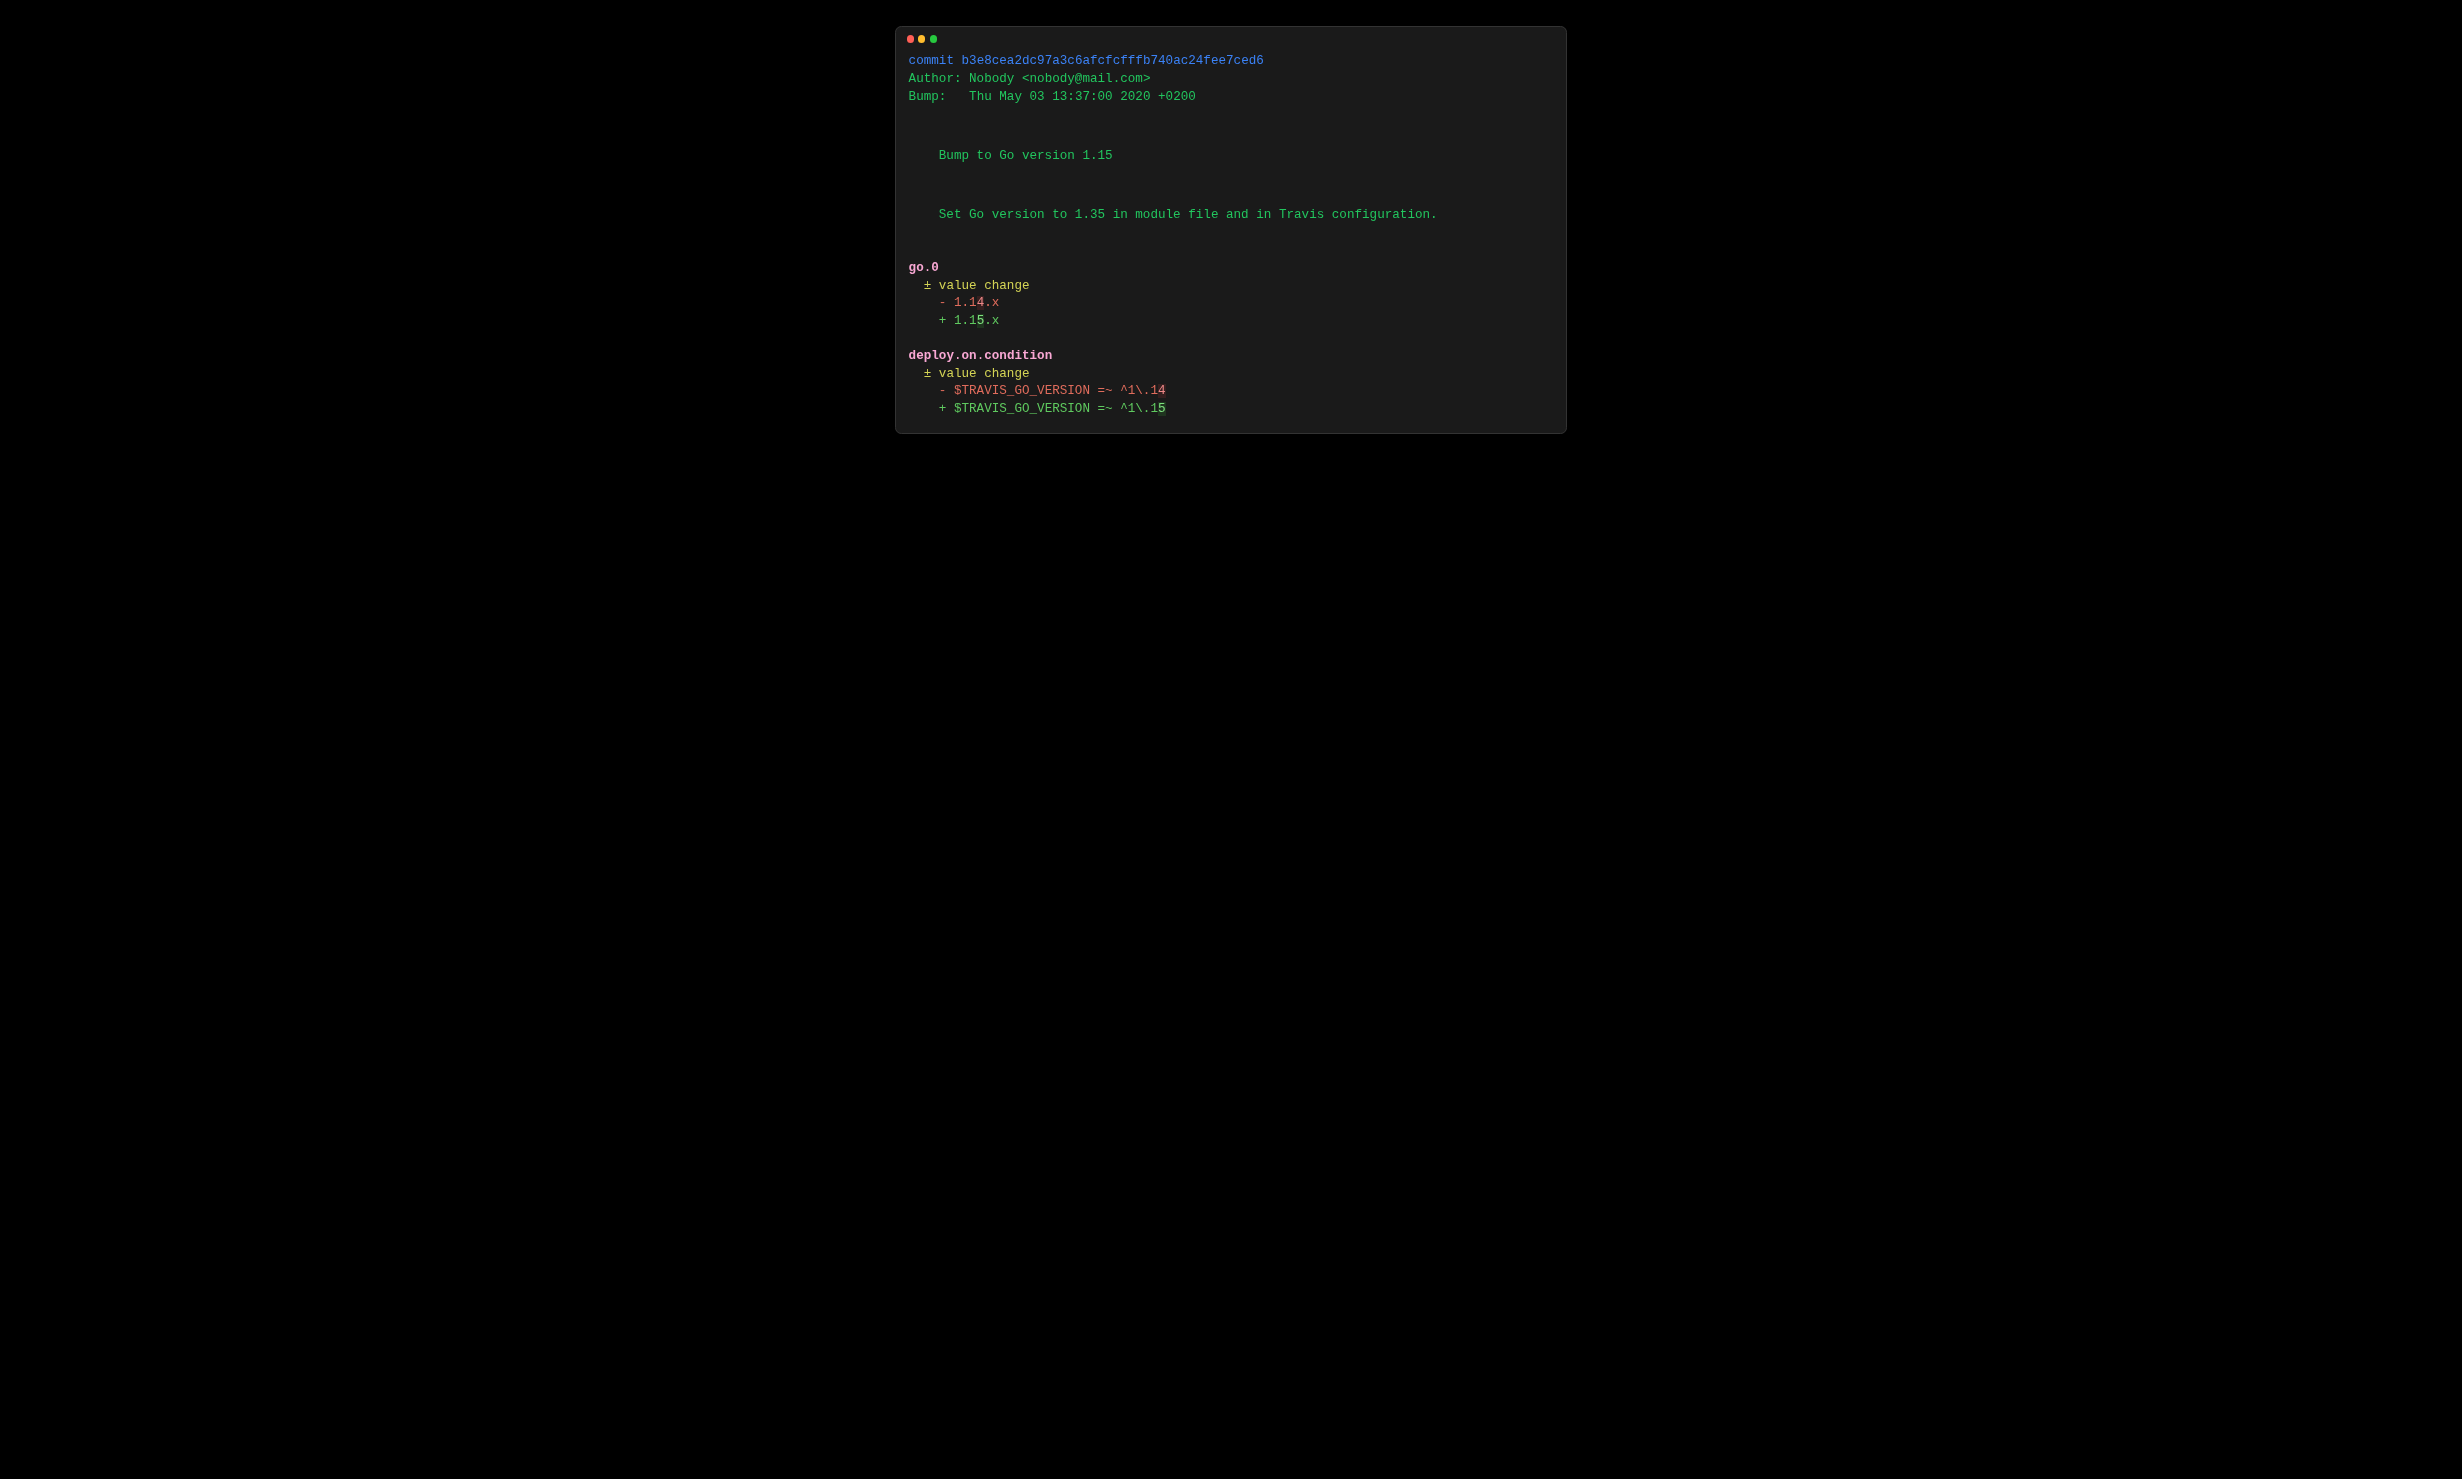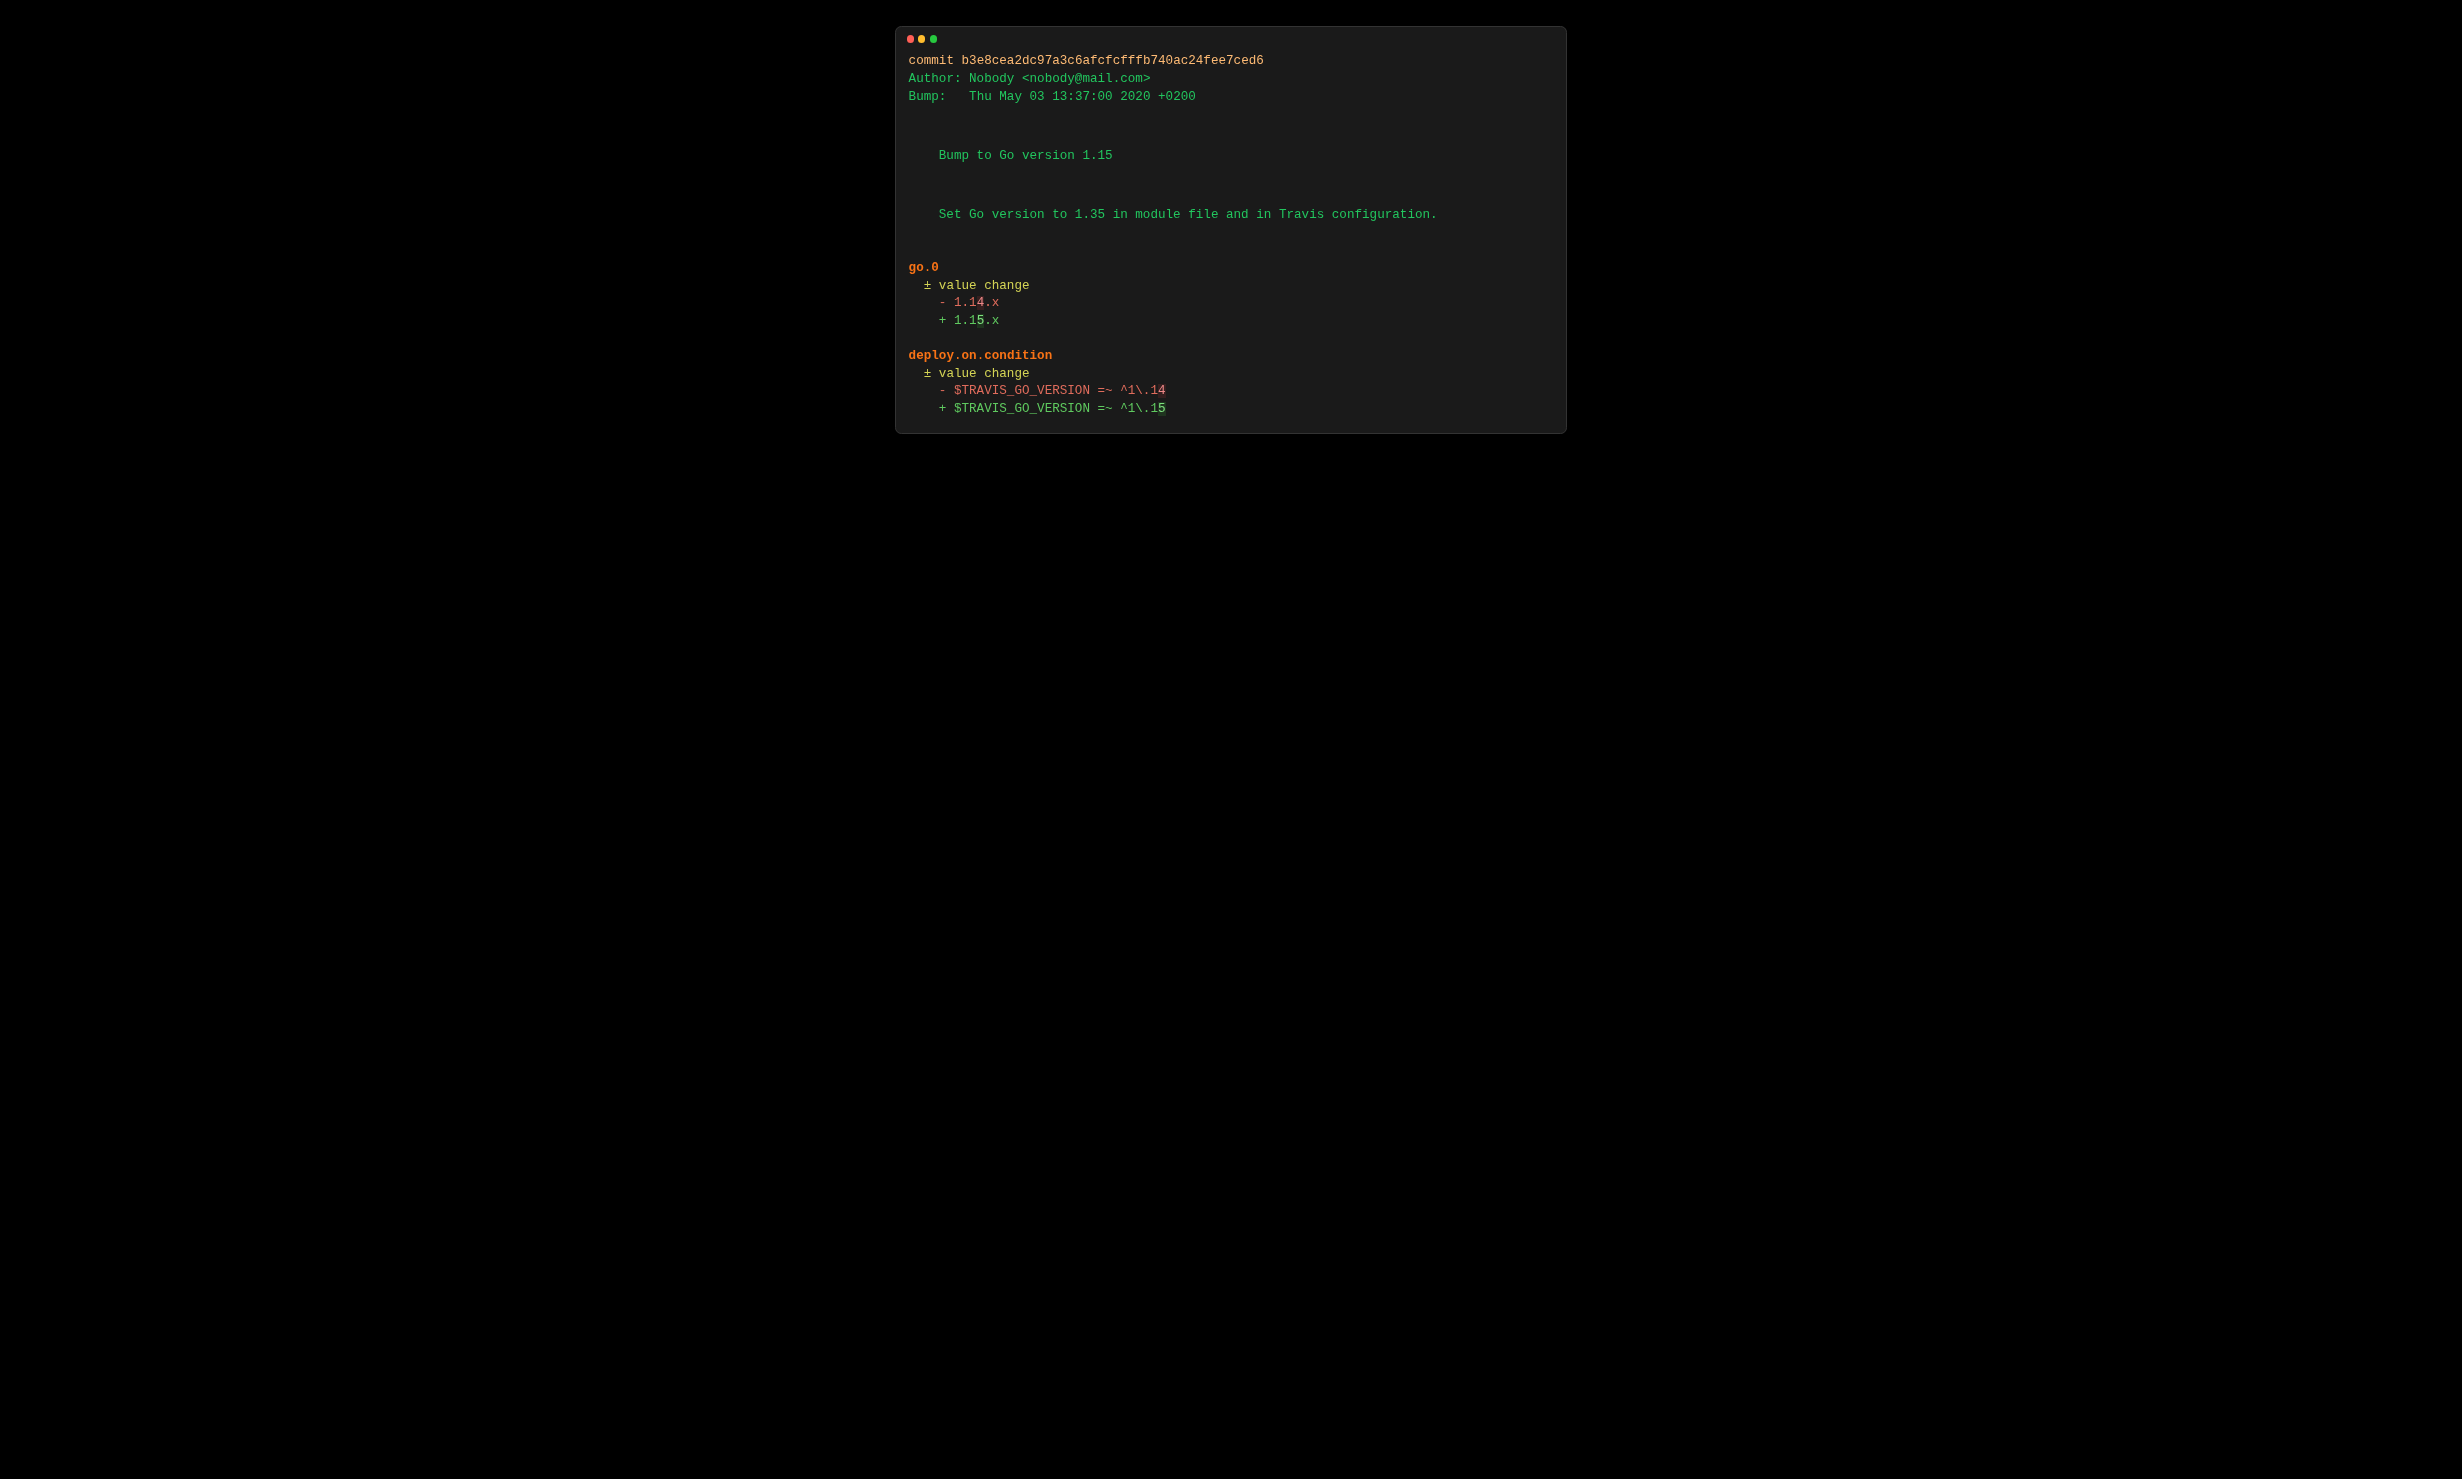--- a/index.html
+++ b/index.html
@@ -53,7 +53,7 @@
     }
     
     .commit-line {
-      color: #fdba74;
+      color: #3b82f6;
     }
     
     .meta-line {

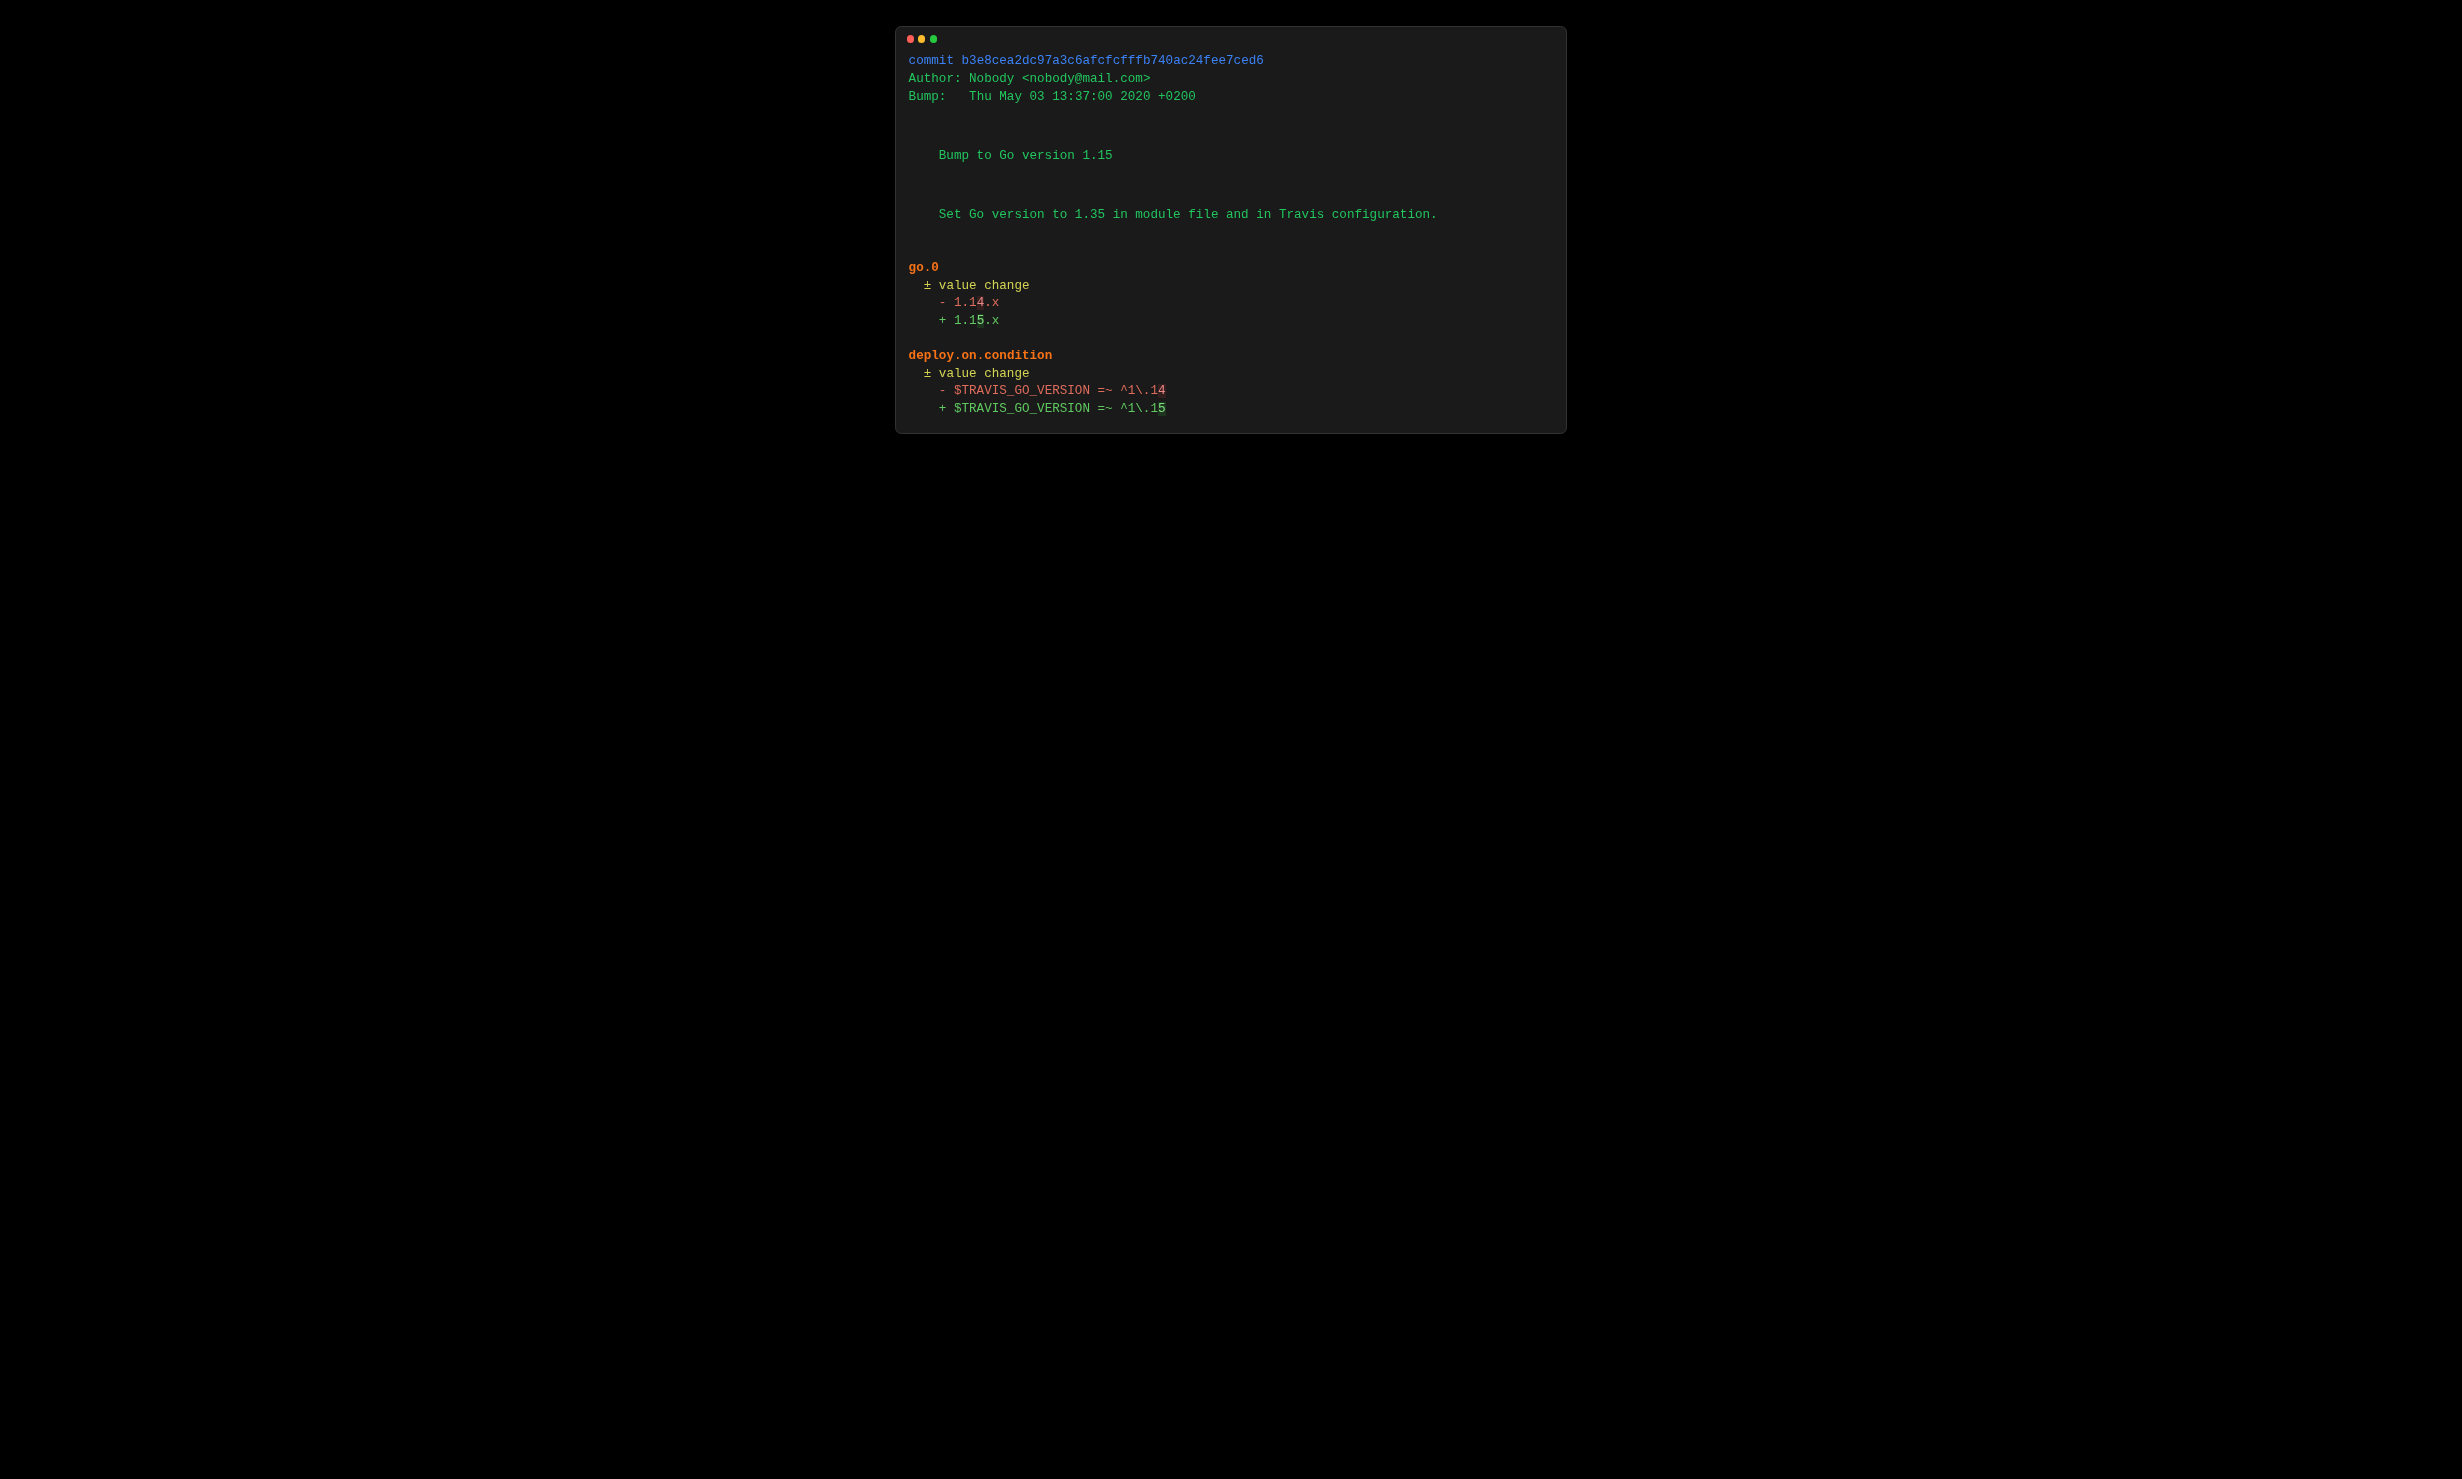--- a/index.html
+++ b/index.html
@@ -70,7 +70,7 @@
     
     .path-heading {
       font-weight: bold;
-      color: #f97316;
+      color: #f9a8d4;
     }
     
     .path-dot {

